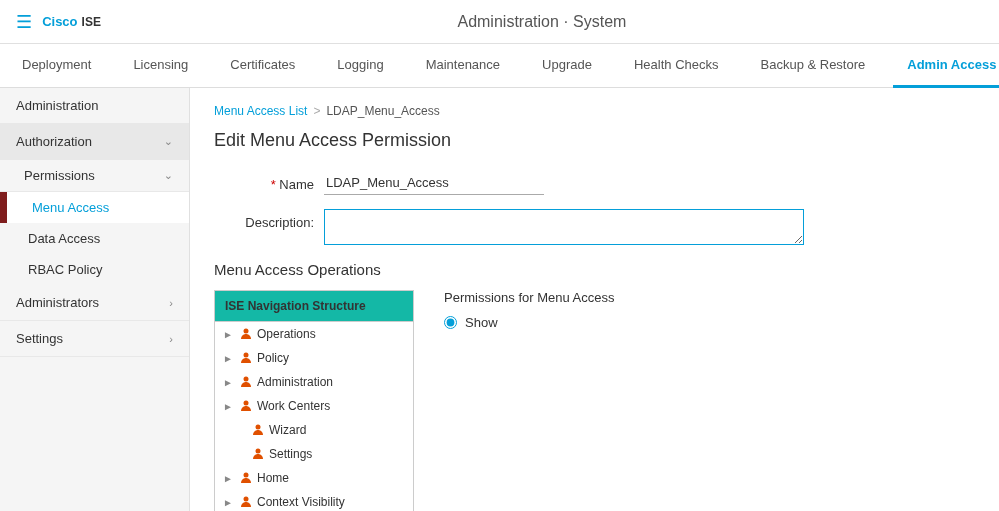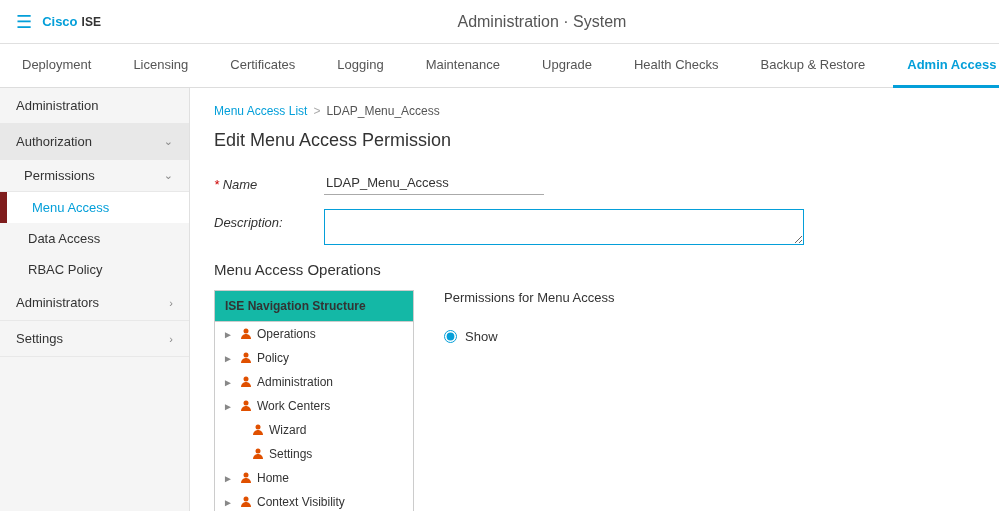--- a/index.html
+++ b/index.html
@@ -116,11 +116,10 @@
     }
     .form-label {
       min-width: 100px;
-      text-align: left;
+      text-align: right;
       padding-top: 6px;
       font-size: 13px;
       color: #333;
-      font-style: italic;
     }
     .form-input {
       width: 220px;

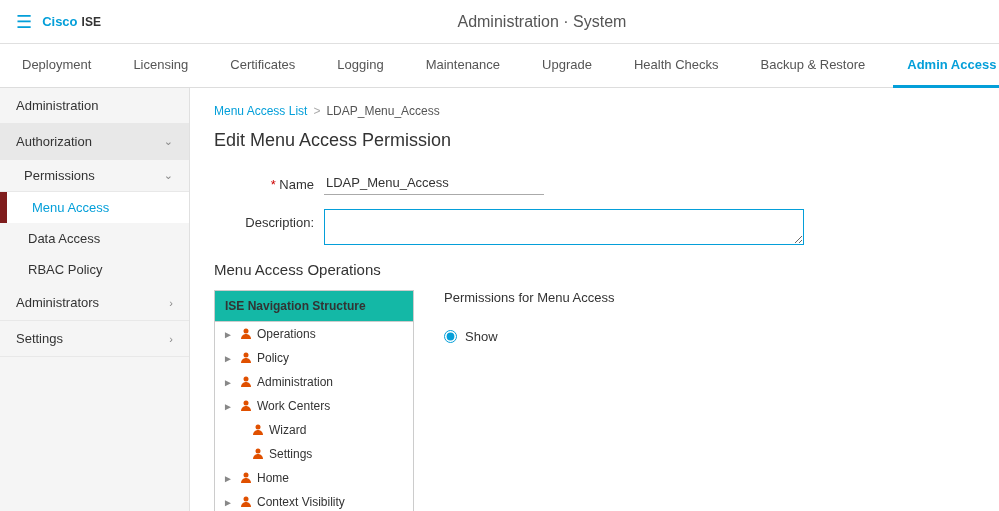--- a/index.html
+++ b/index.html
@@ -184,7 +184,7 @@
     .permissions-side {
       display: flex;
       flex-direction: column;
-      gap: 18px;
+      gap: 4px;
     }
     .permissions-label {
       font-size: 13px;

